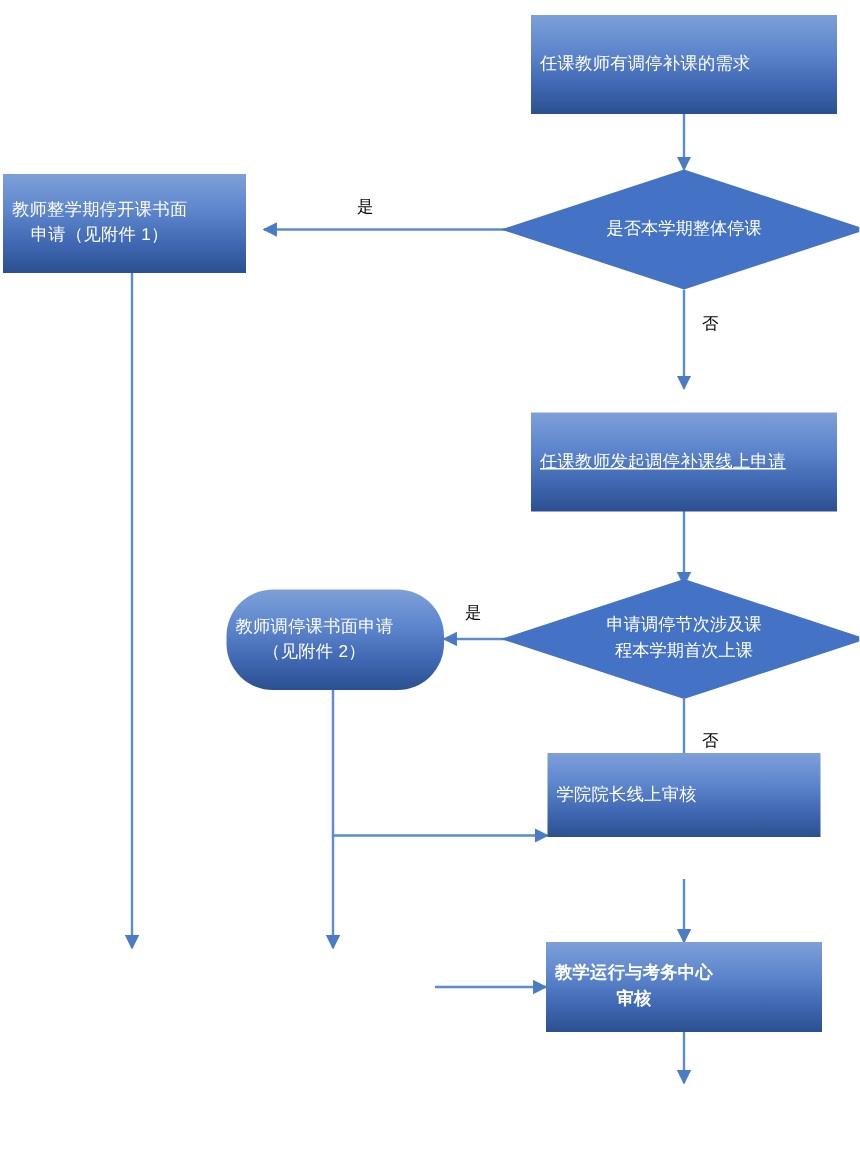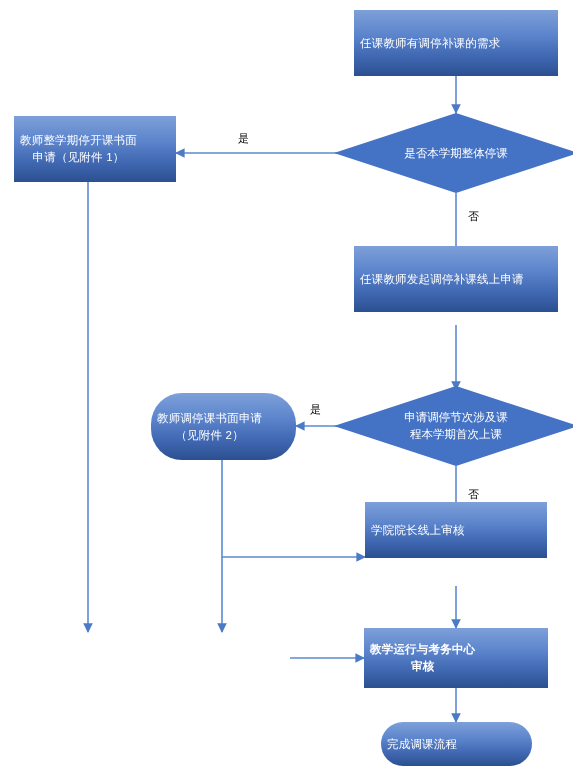--- a/index.html
+++ b/index.html
@@ -133,7 +133,7 @@
     <div class="decision-label">是否本学期整体停课</div>
   </div>
 
-  <div class="node node-process" style="left:14px; top:116px; width:162px; height:66px;">
+  <div class="node node-process" style="left:2px; top:116px; width:162px; height:66px;">
     <span class="node-text">教师整学期停开课书面
 申请（见附件 1）</span>
   </div>

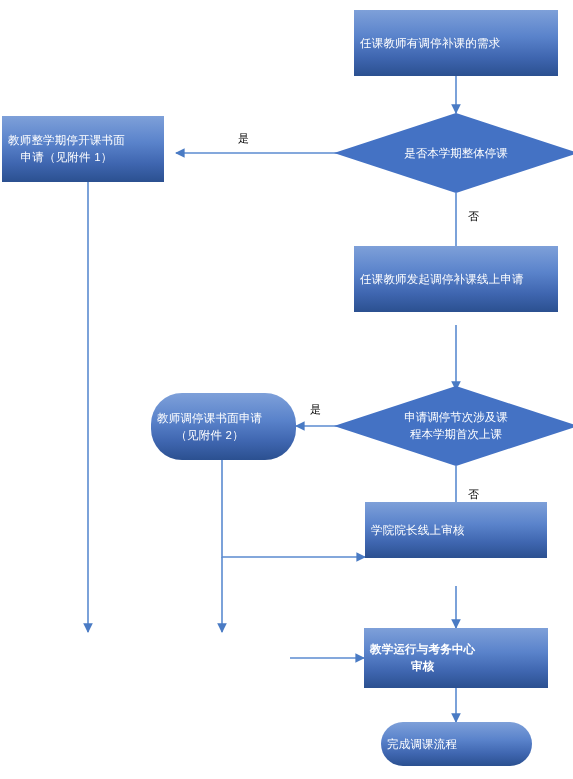--- a/index.html
+++ b/index.html
@@ -138,7 +138,7 @@
 申请（见附件 1）</span>
   </div>
 
-  <div class="node node-process" style="left:354px; top:246px; width:204px; height:66px;">
+  <div class="node node-process" style="left:354px; top:275px; width:204px; height:66px;text-decoration:underline;">
     <span class="node-text">任课教师发起调停补课线上申请</span>
   </div>
 

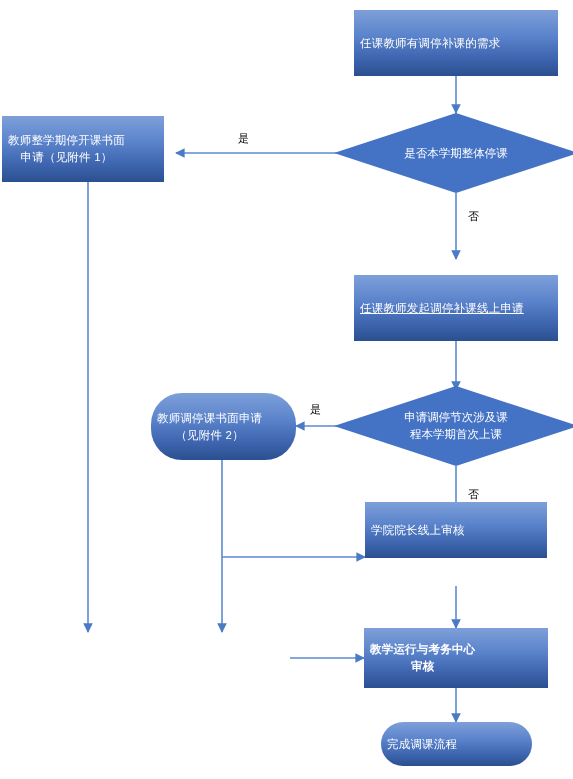--- a/index.html
+++ b/index.html
@@ -163,9 +163,6 @@
 审核</span>
   </div>
 
-  <div class="node node-terminator" style="left:381px; top:722px; width:151px; height:44px;">
-    <span class="node-text">完成调课流程</span>
-  </div>
 
   <div class="edge-label" style="left:238px; top:133px;">是</div>
 

